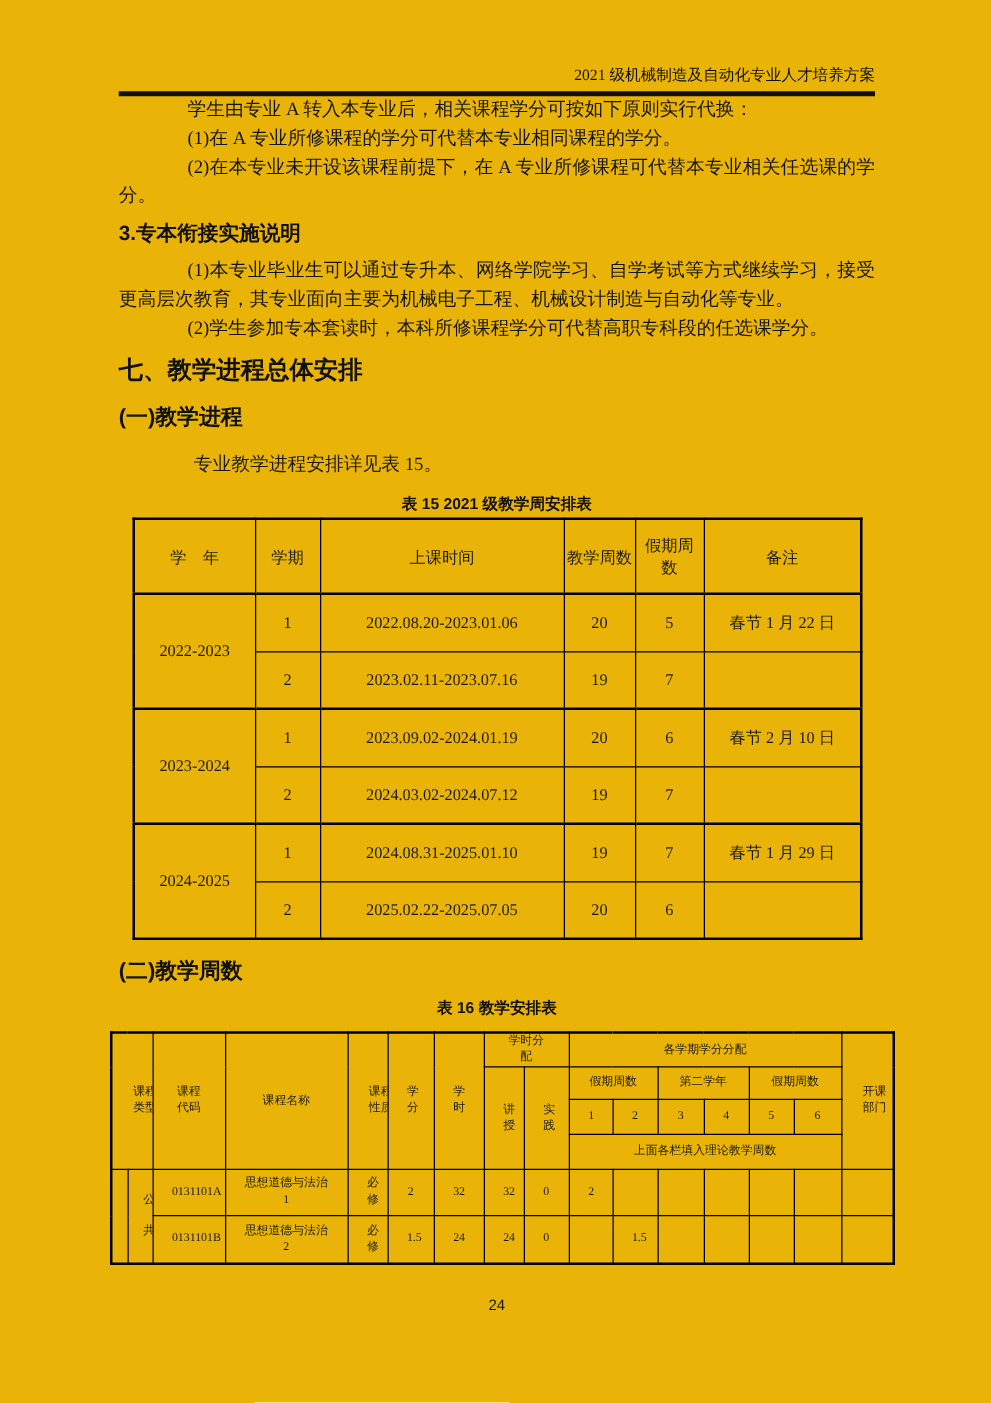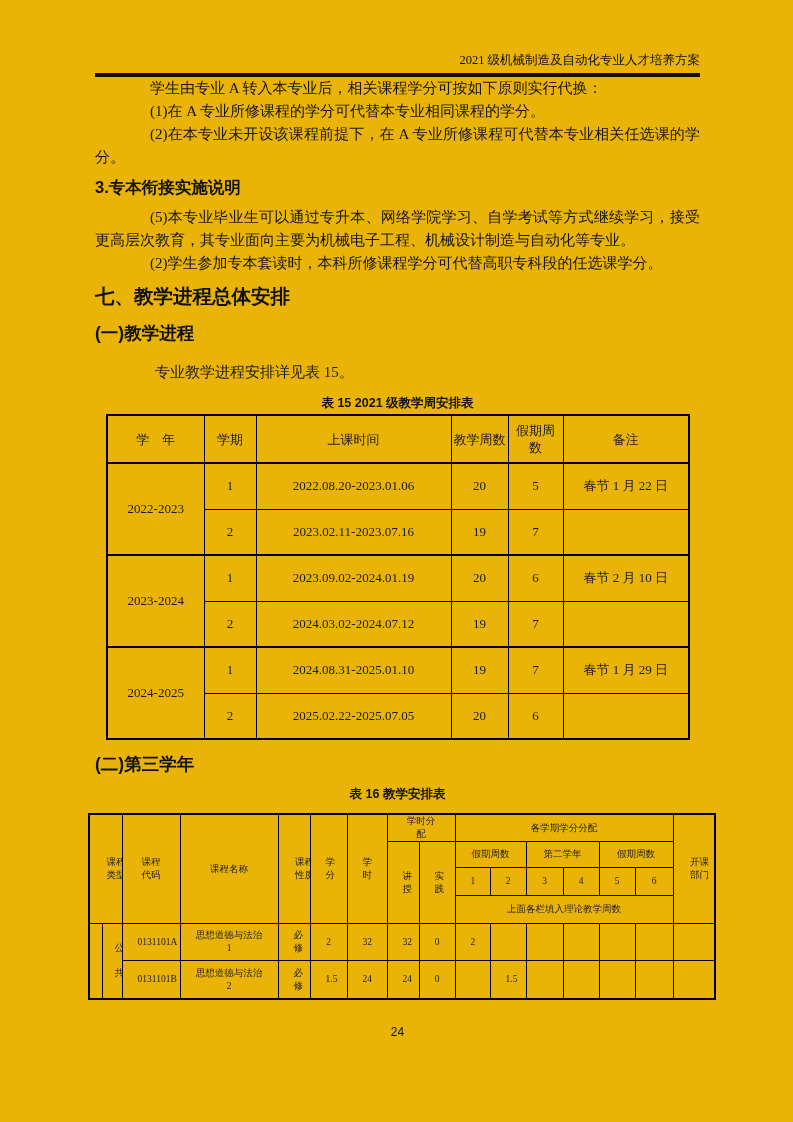--- a/index.html
+++ b/index.html
@@ -134,7 +134,7 @@
   <p class="para">(2)在本专业未开设该课程前提下，在 A 专业所修课程可代替本专业相关任选课的学分。</p>
 
   <div class="h-bold3">3.专本衔接实施说明</div>
-  <p class="para gap8">(5)本专业毕业生可以通过专升本、网络学院学习、自学考试等方式继续学习，接受更高层次教育，其专业面向主要为机械电子工程、机械设计制造与自动化等专业。</p>
+  <p class="para gap8">(1)本专业毕业生可以通过专升本、网络学院学习、自学考试等方式继续学习，接受更高层次教育，其专业面向主要为机械电子工程、机械设计制造与自动化等专业。</p>
   <p class="para">(2)学生参加专本套读时，本科所修课程学分可代替高职专科段的任选课学分。</p>
 
   <div class="h-bold1">七、教学进程总体安排</div>

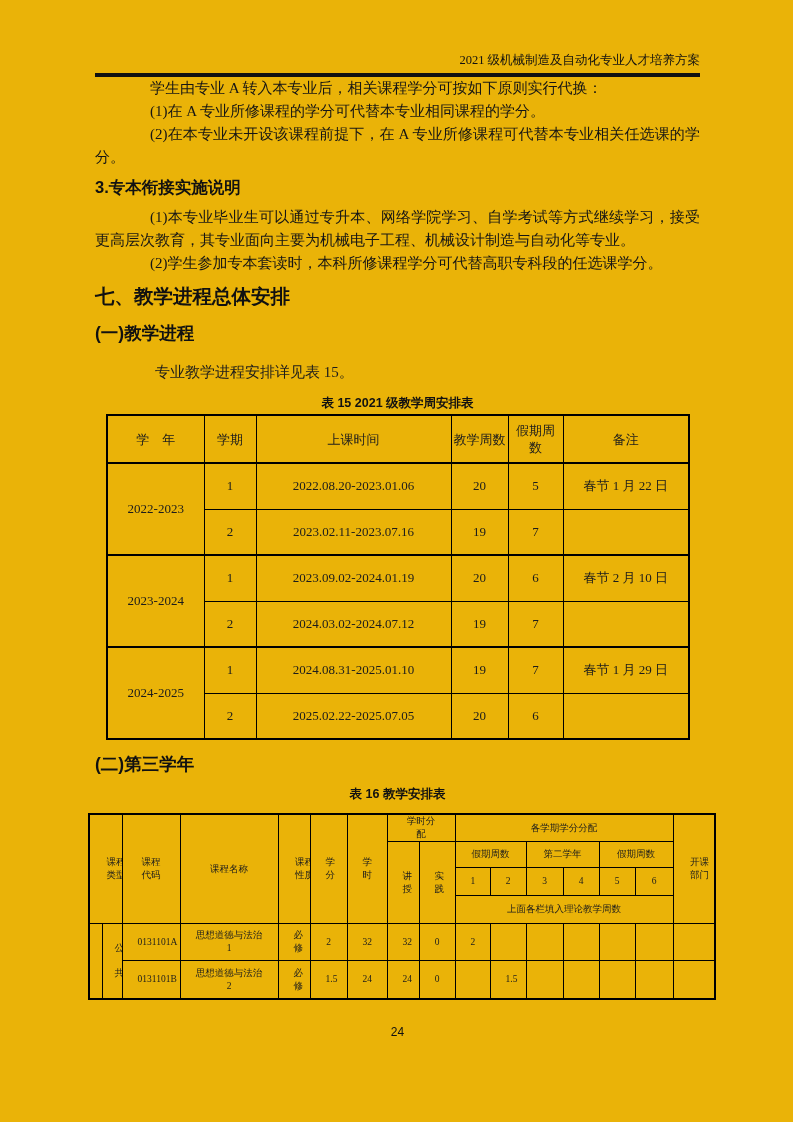--- a/index.html
+++ b/index.html
@@ -94,7 +94,7 @@
     border: 2px solid #000;
     font-size: 13px;
   }
-  .t15 thead tr { height: 48px; }
+  .t15 thead tr { height: 60px; }
   .t15 thead th { border-bottom: 2px solid #000; line-height: 17px; }
   .t15 tbody tr { height: 46px; }
   .t15 tr.grp td { border-top: 2px solid #000; }

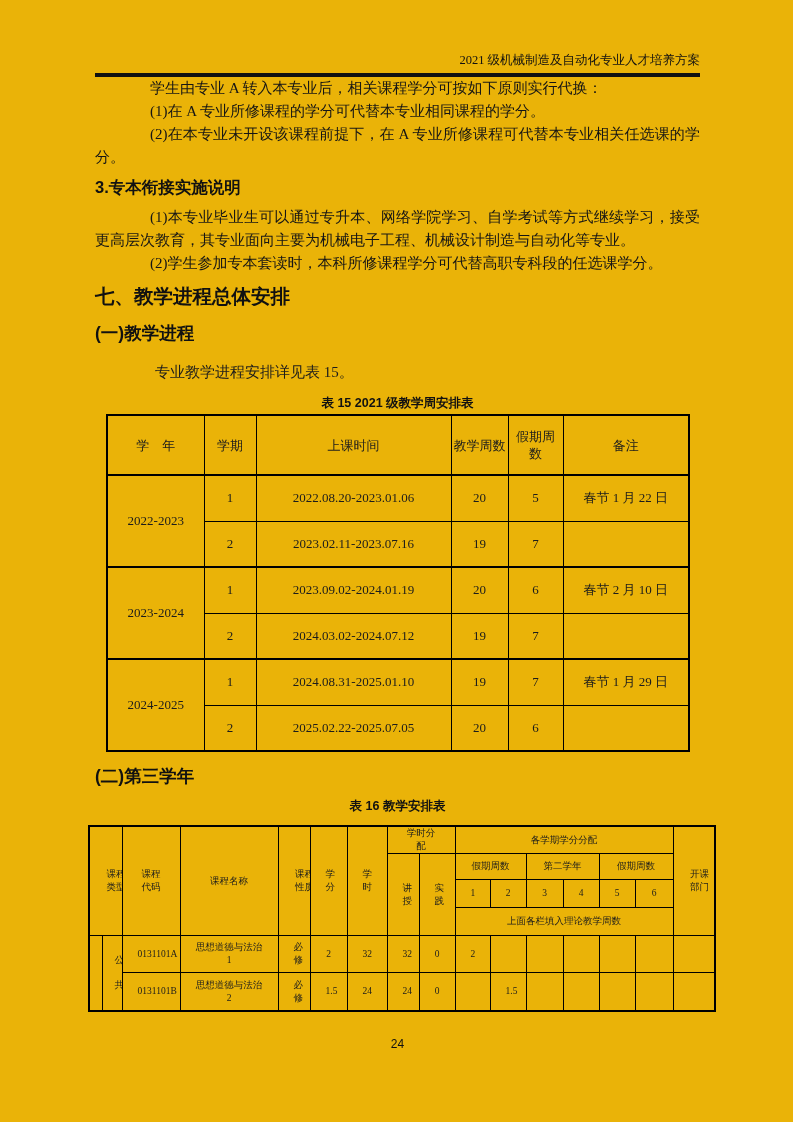--- a/index.html
+++ b/index.html
@@ -211,7 +211,7 @@
     </tbody>
   </table>
 
-  <div class="h-bold2">(二)第三学年</div>
+  <div class="h-bold2">(二)教学周数</div>
 
   <div class="caption" style="margin-top:10px">表 16 教学安排表</div>
 

